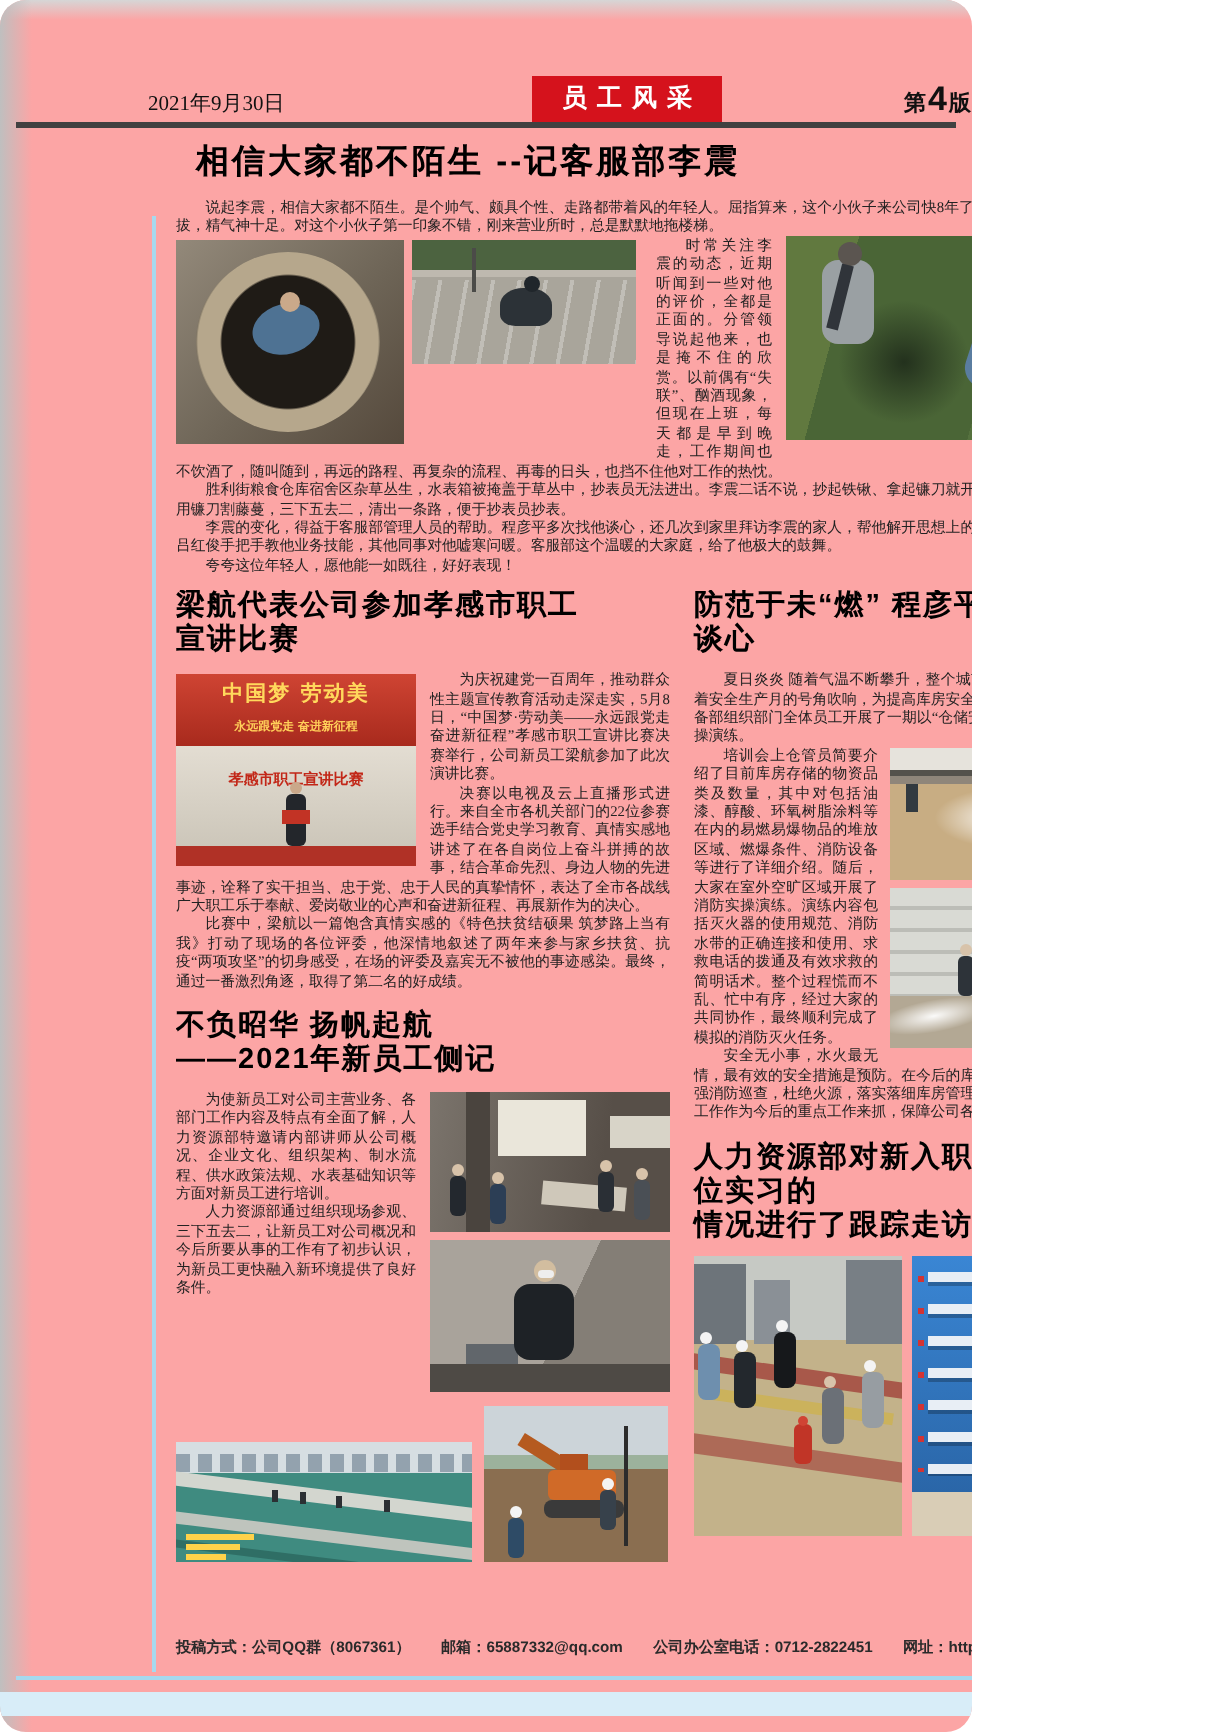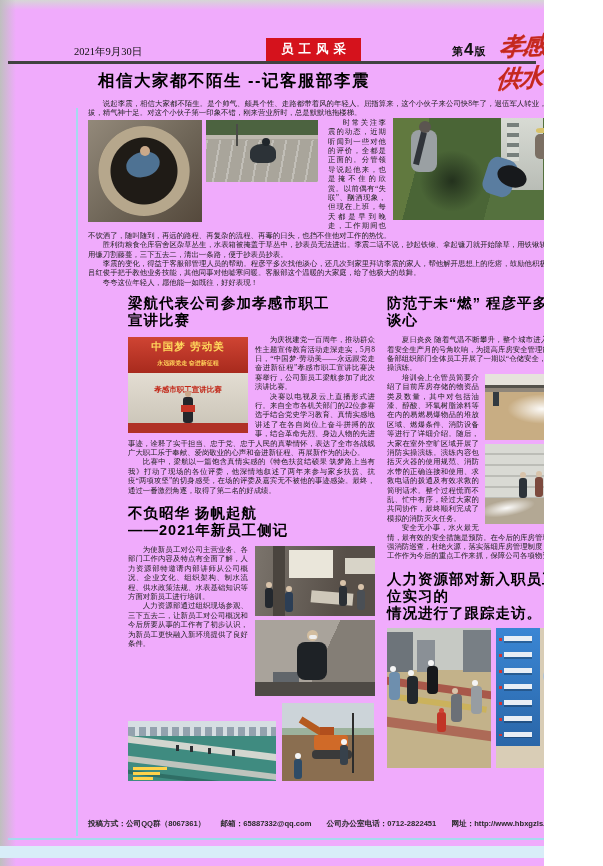--- a/index.html
+++ b/index.html
@@ -3,8 +3,8 @@
 <meta charset="utf-8">
 <style>
   html,body{margin:0;padding:0;background:#ffffff;}
-  .page{position:relative;width:544px;height:866px;background:#f0abfc;overflow:hidden;
-        font-family:"Liberation Serif","DejaVu Serif",serif;color:#1c1c1c;}
+  .page{position:relative;width:486px;height:866px;background:#fca5a5;overflow:hidden;
+        font-family:"Liberation Serif","DejaVu Serif",serif;color:#1c1c1c;border-radius:13px;}
   .edge-left{position:absolute;left:0;top:0;width:16px;height:100%;
         background:linear-gradient(90deg,#bfbfbf,rgba(255,255,255,0));}
   .edge-top{position:absolute;left:0;top:0;width:100%;height:10px;

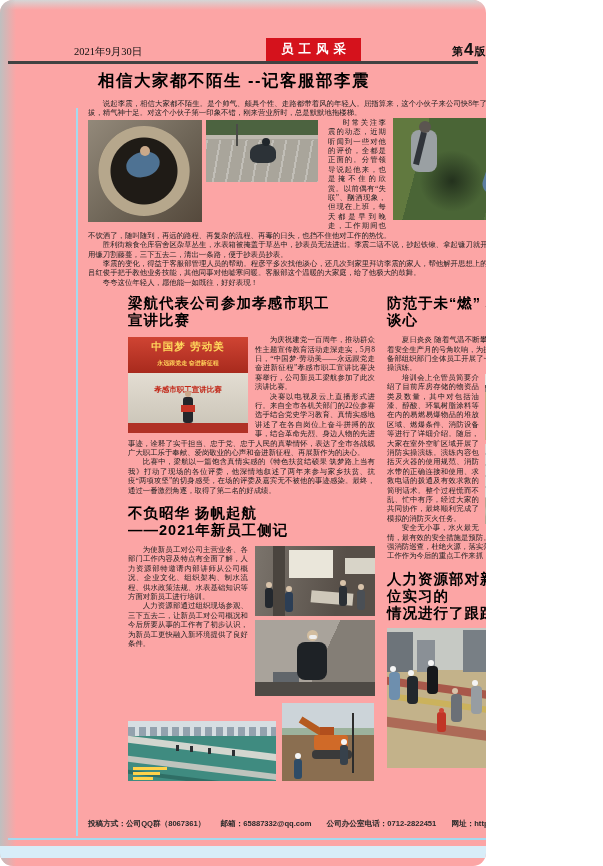--- a/index.html
+++ b/index.html
@@ -37,7 +37,7 @@
       word-break:break-all;color:#222;}
   .bp.noind{text-indent:0;}
   .cols{display:flex;gap:12px;margin-top:8px;height:486px;overflow:hidden;}
-  .colL{width:247px;flex:none;margin-left:40px;}
+  .colL{width:247px;flex:none;}
   .colR{width:222px;flex:none;}
   .clearfix::after{content:"";display:block;clear:both;}
   

